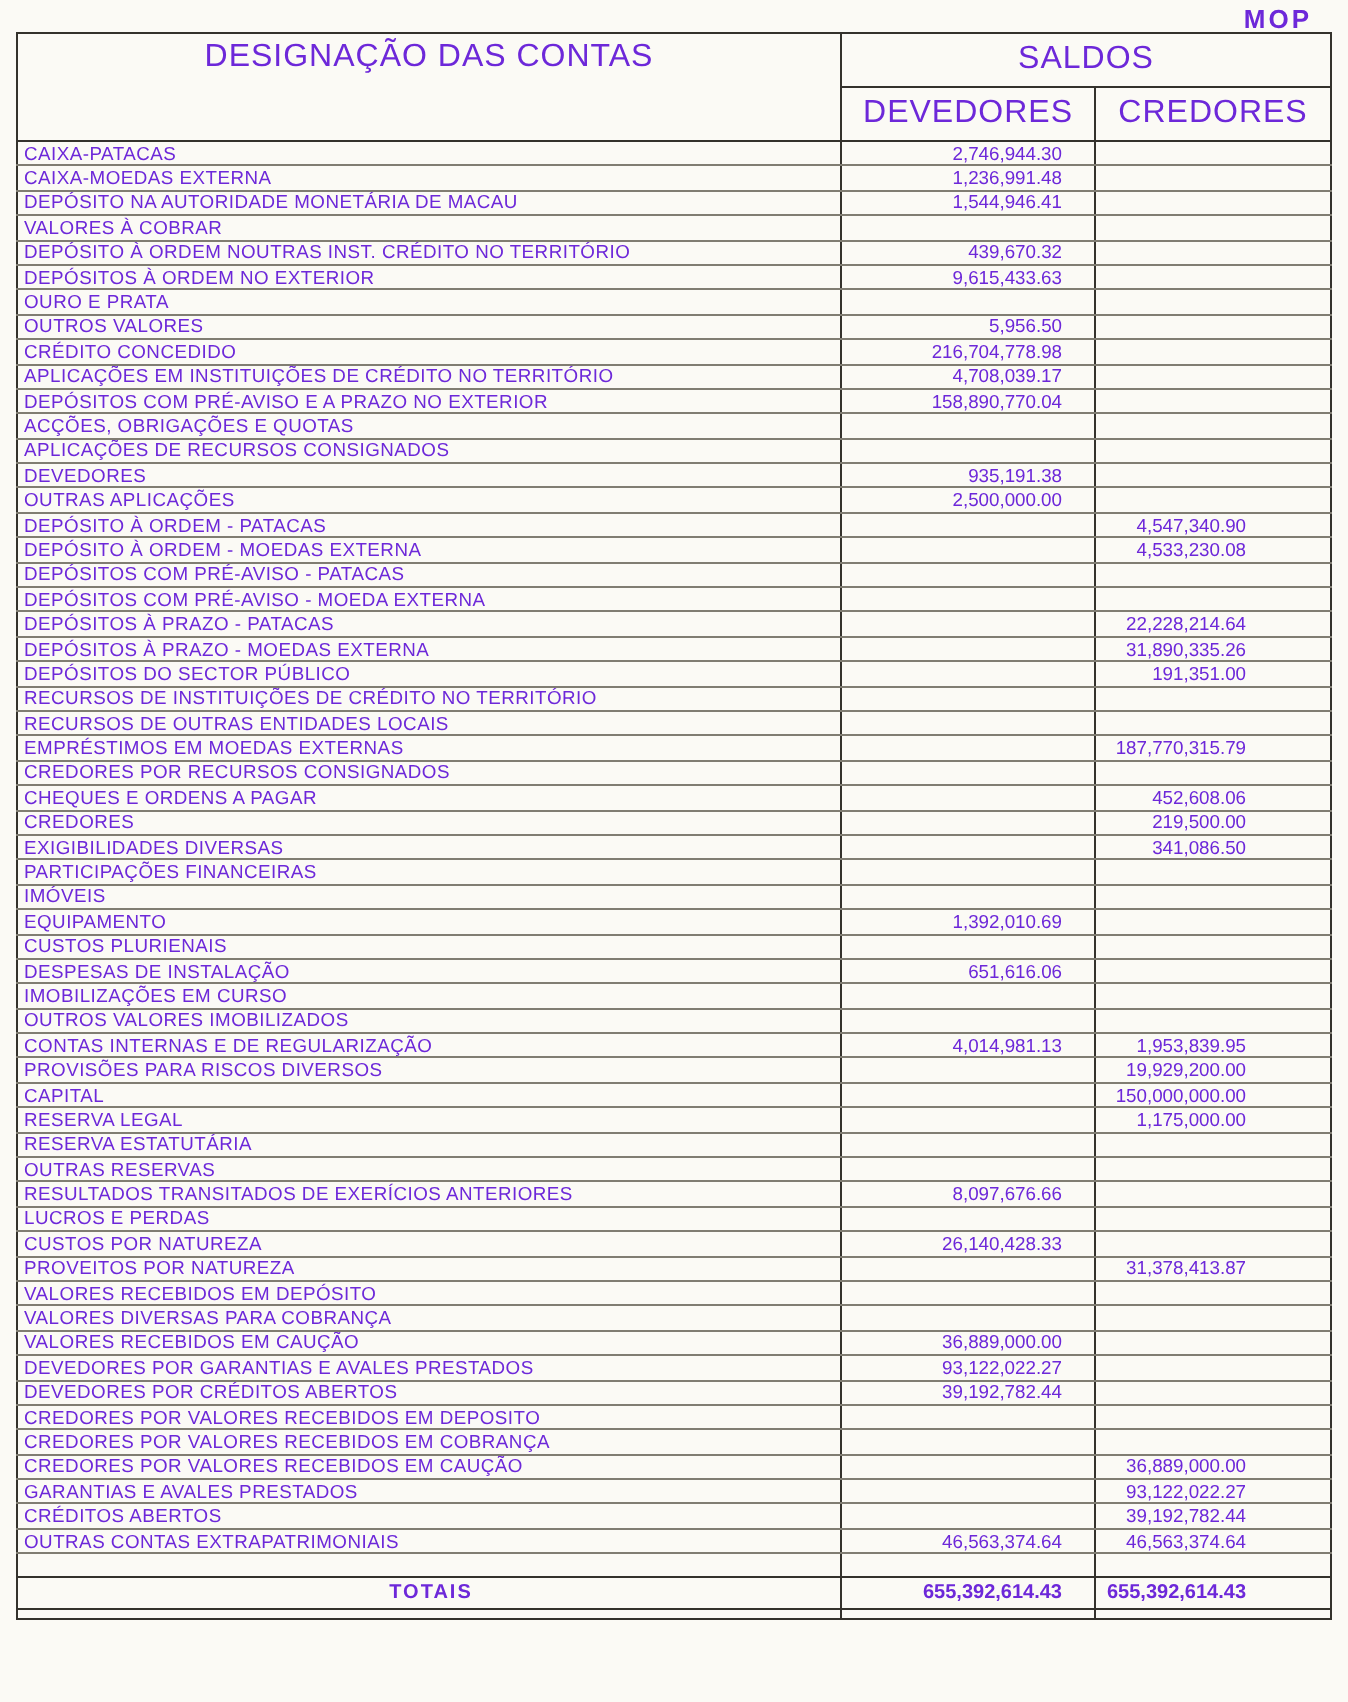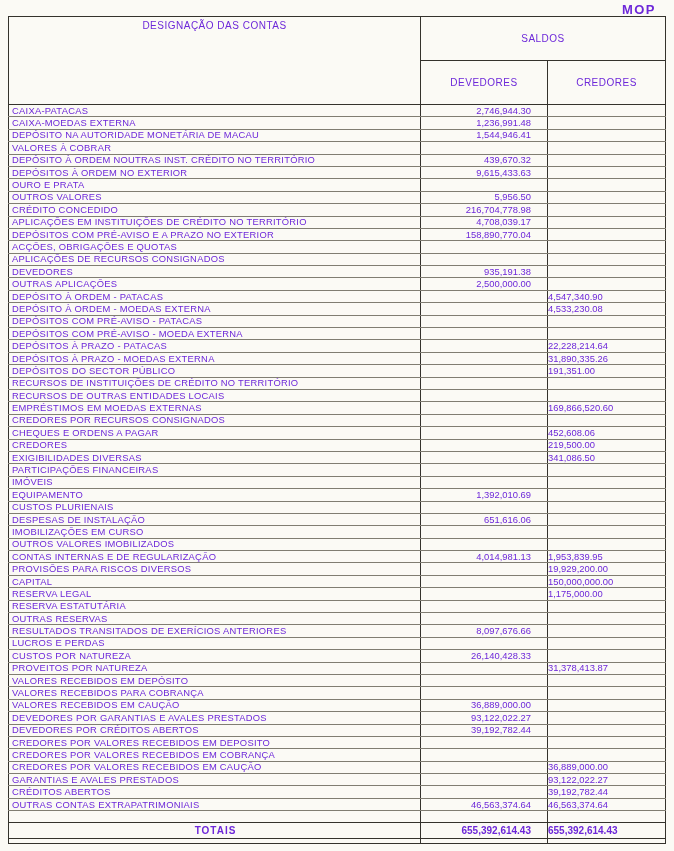--- a/index.html
+++ b/index.html
@@ -37,9 +37,9 @@
 
   th {
     font-weight: normal;
-    font-size: 10px;
+    font-size: 16px;
     letter-spacing: 0.5px;
-    padding: 16px;
+    padding: 4px;
     text-align: center;
   }
   .h-desig {

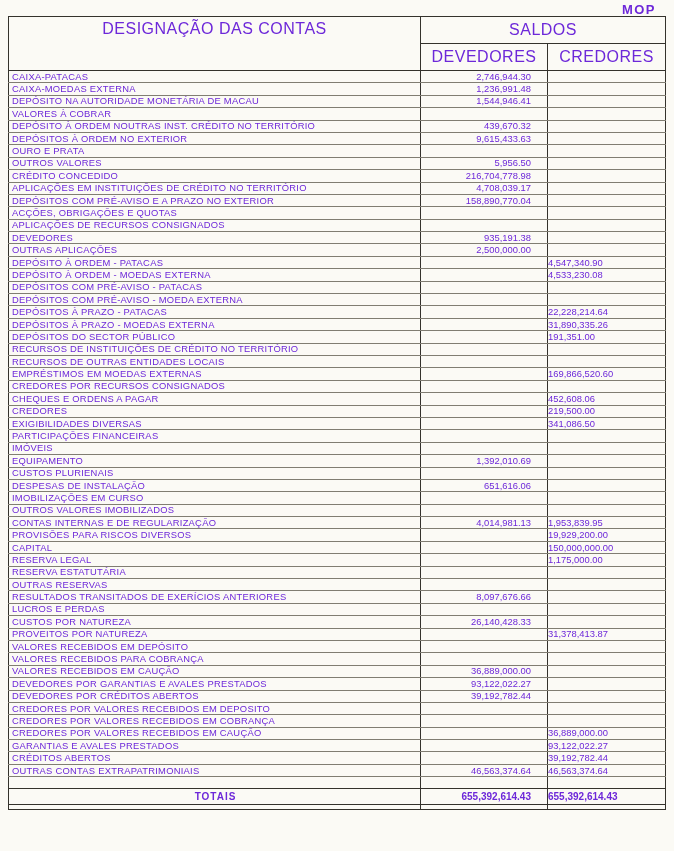--- a/index.html
+++ b/index.html
@@ -82,7 +82,7 @@
     border-right: 1.2px solid #34322c;
   }
   td.c-cre {
-    text-align: left;
+    text-align: right;
     padding-right: 42px;
   }
 

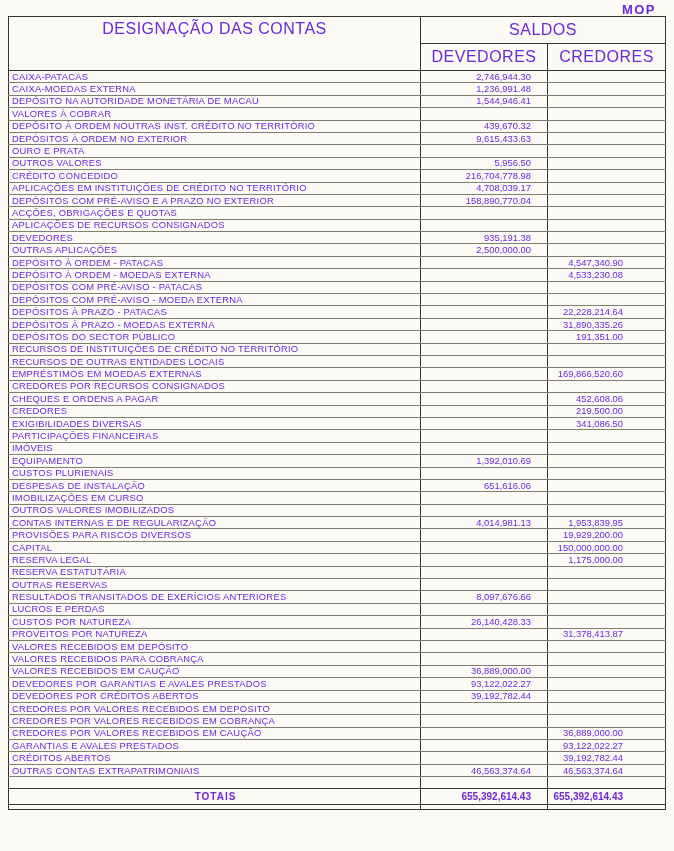--- a/index.html
+++ b/index.html
@@ -248,7 +248,7 @@
         <tr>
           <td class="c-label">EMPRÉSTIMOS EM MOEDAS EXTERNAS</td>
           <td class="c-dev"></td>
-          <td class="c-cre">169,866,520.60</td>
+          <td class="c-cre">187,770,315.79</td>
         </tr>
         <tr>
           <td class="c-label">CREDORES POR RECURSOS CONSIGNADOS</td>

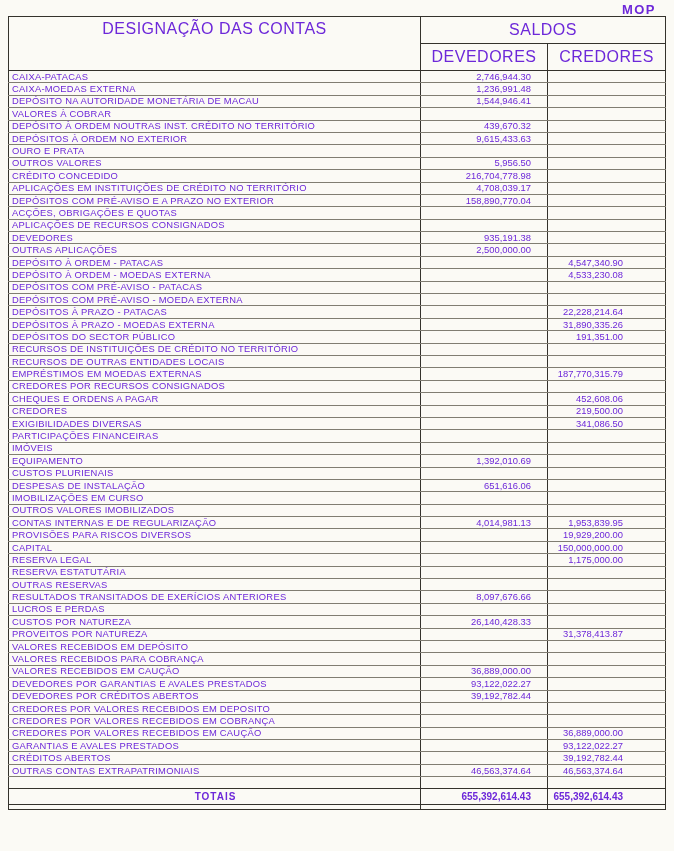--- a/index.html
+++ b/index.html
@@ -361,7 +361,7 @@
           <td class="c-cre"></td>
         </tr>
         <tr>
-          <td class="c-label">VALORES RECEBIDOS PARA COBRANÇA</td>
+          <td class="c-label">VALORES DIVERSAS PARA COBRANÇA</td>
           <td class="c-dev"></td>
           <td class="c-cre"></td>
         </tr>

